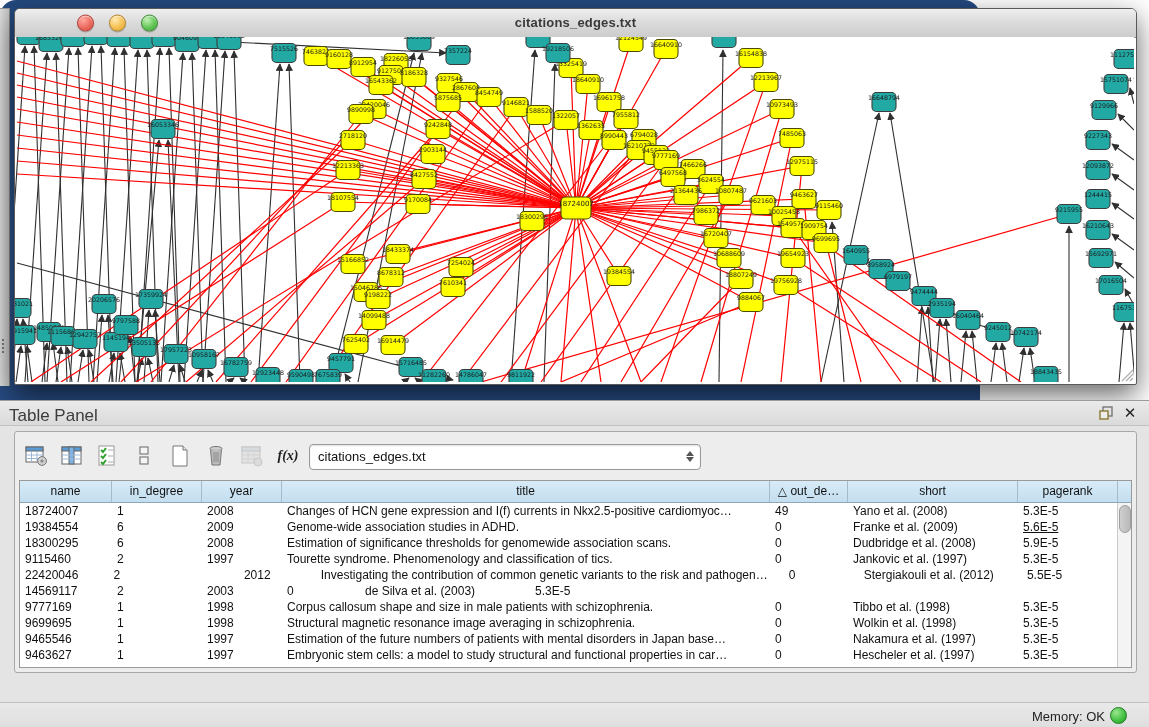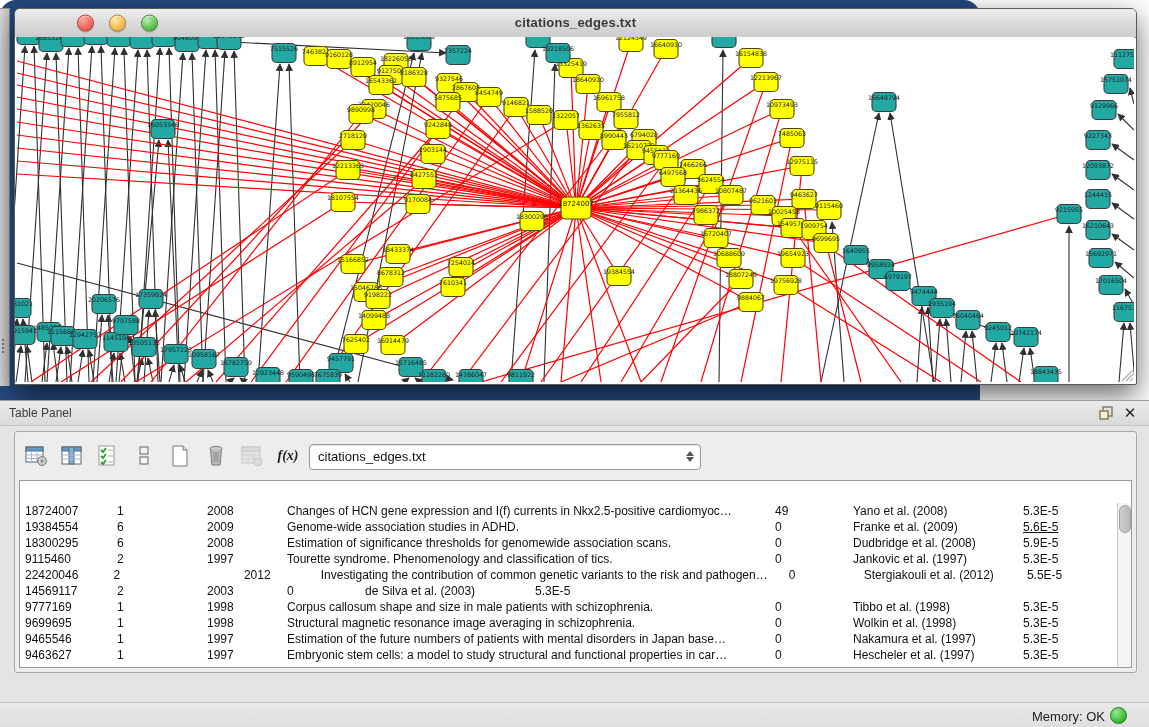--- a/index.html
+++ b/index.html
@@ -28,7 +28,7 @@
   
   .table-panel{position:absolute;left:0;top:400px;width:1149px;height:302px;background:#E4E4E4;border-top:1px solid #9b9b9b;}
   .panel-titlebar{position:absolute;left:0;top:0;width:100%;height:24px;background:linear-gradient(180deg,#EAEAEA,#DADADA);border-bottom:1px solid #C2C2C2;}
-  .panel-title{position:absolute;left:9px;top:5px;font-size:12px;color:#3c3c3c;}
+  .panel-title{position:absolute;left:9px;top:5px;font-size:17px;color:#3c3c3c;}
   .panel-btn{position:absolute;top:3px;width:18px;height:18px;cursor:default;}
   .float-btn{right:34px;}
   .close-btn{right:10px;font-size:15px;font-weight:700;color:#222;text-align:center;line-height:18px;}

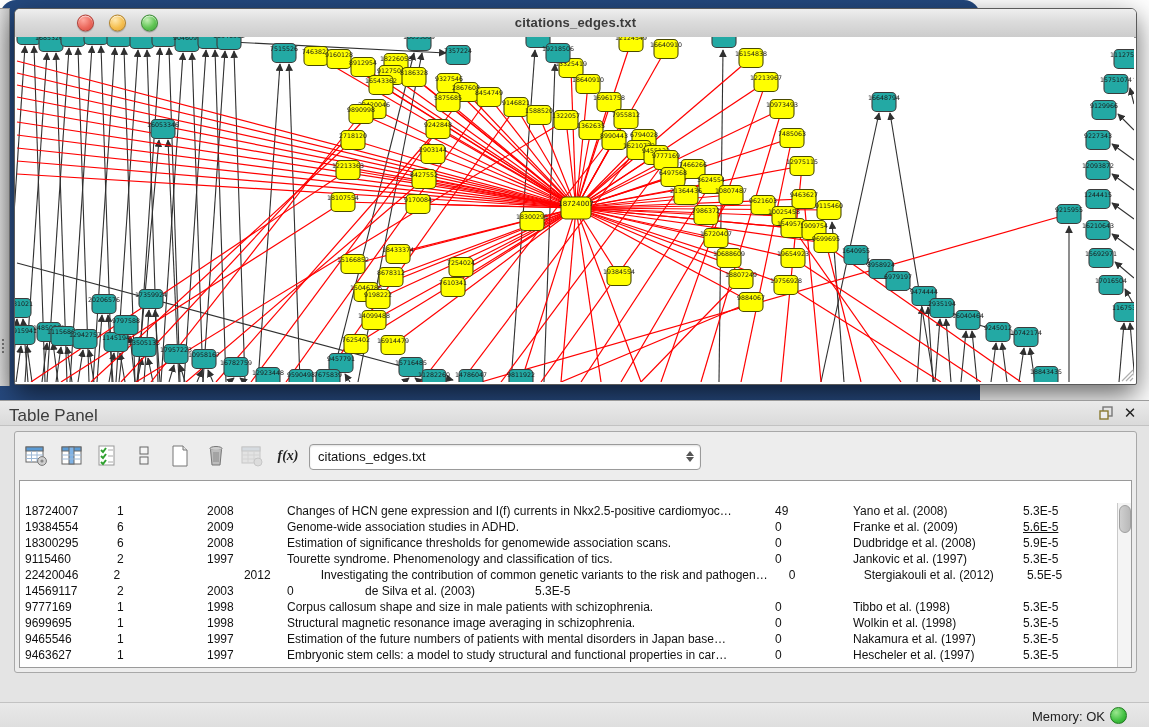--- a/index.html
+++ b/index.html
@@ -924,6 +924,15 @@
       </div>
 
       <div class="grid">
+        <div class="thead" id="thead">
+            <div class="th" style="width: 92px;">name</div>
+            <div class="th" style="width: 90px;">in_degree</div>
+            <div class="th" style="width: 80px;">year</div>
+            <div class="th" style="width: 488px;">title</div>
+            <div class="th" style="width: 78px;">△ out_de…</div>
+            <div class="th" style="width: 170px;">short</div>
+            <div class="th" style="width: 100px;">pagerank</div>
+          </div>
         <div class="tbody" id="tbody">
             <div class="tr">
               <div class="td" style="width: 92px;">18724007</div>

